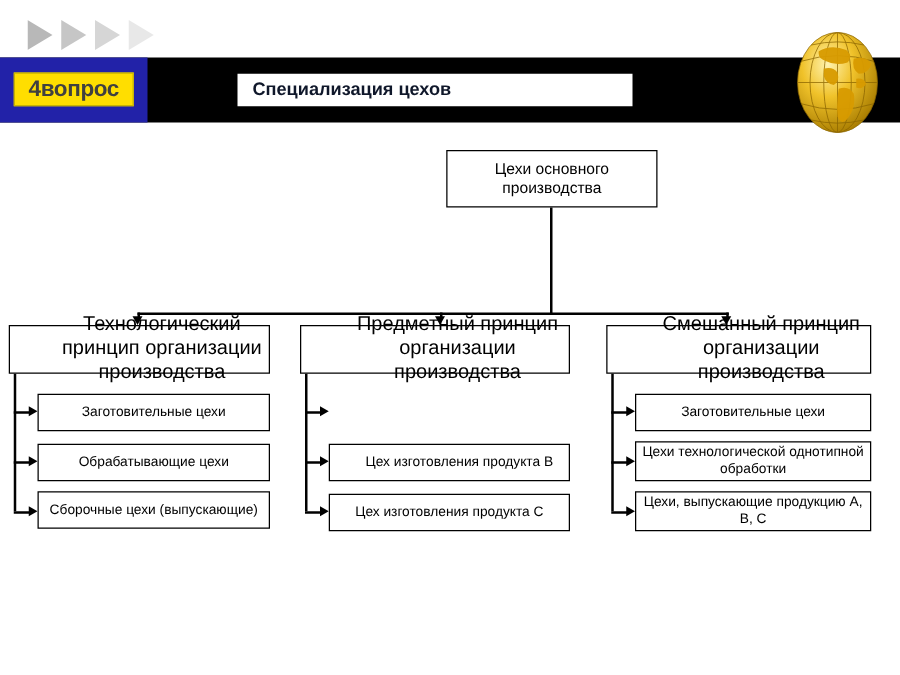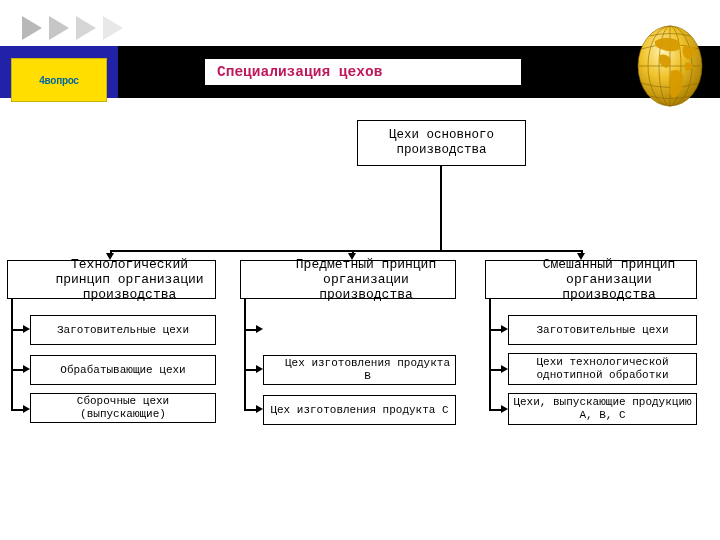--- a/index.html
+++ b/index.html
@@ -45,16 +45,16 @@
     left: 11px;
     top: 58px;
     width: 96px;
-    height: 44px;
+    height: 27px;
     background: #ffde00;
     border: 1px solid #c8b400;
     display: flex;
     align-items: center;
     justify-content: center;
     font-family: "Liberation Sans", sans-serif;
-    font-size: 10px;
+    font-size: 18px;
     font-weight: 700;
-    color: #0369a1;
+    color: #404040;
     letter-spacing: -0.3px;
     box-sizing: border-box;
   }

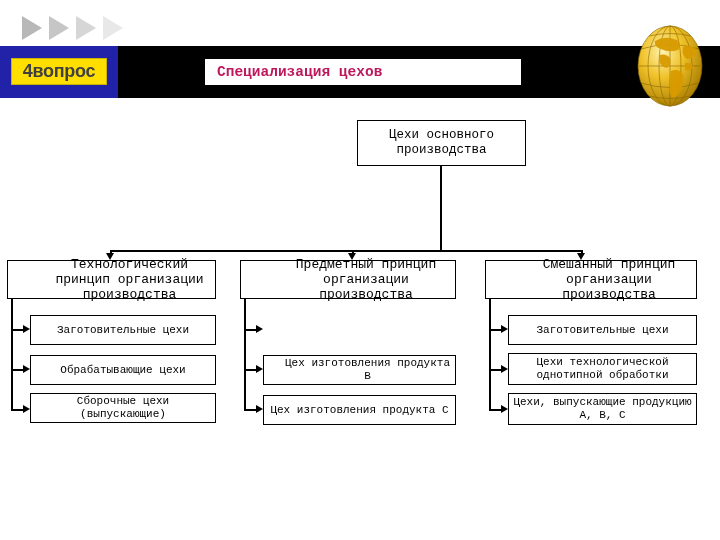--- a/index.html
+++ b/index.html
@@ -60,7 +60,7 @@
   }
   .title-box {
     position: absolute;
-    left: 205px;
+    left: 190px;
     top: 59px;
     width: 316px;
     height: 26px;
@@ -69,10 +69,10 @@
     align-items: center;
     padding-left: 12px;
     box-sizing: border-box;
-    font-family: Liberation Mono, monospace;
+    font-family: Liberation Sans, sans-serif;
     font-size: 14.5px;
     font-weight: 700;
-    color: #be185d;
+    color: #0f172a;
   }
   .globe {
     position: absolute;

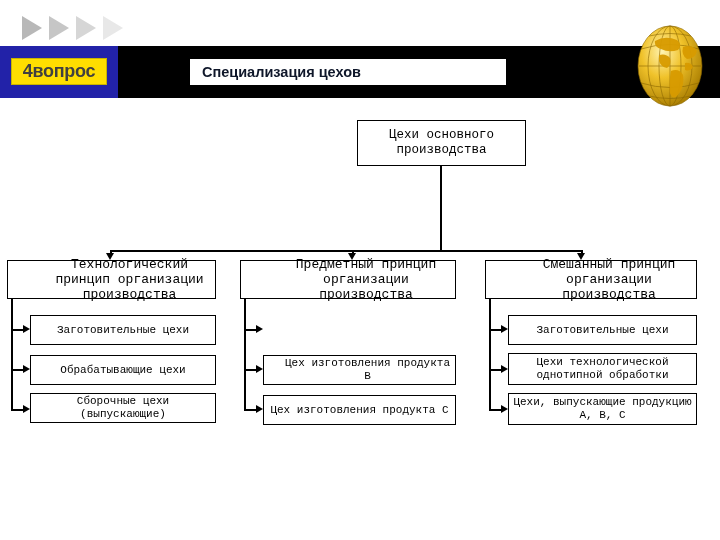--- a/index.html
+++ b/index.html
@@ -100,7 +100,7 @@
     justify-content: center;
     text-align: center;
     color: #000000;
-    font-family: Liberation Mono, monospace;
+    font-family: Liberation Sans, sans-serif;
     line-height: 1.18;
   }
   .node.root      { font-size: 12.5px; }

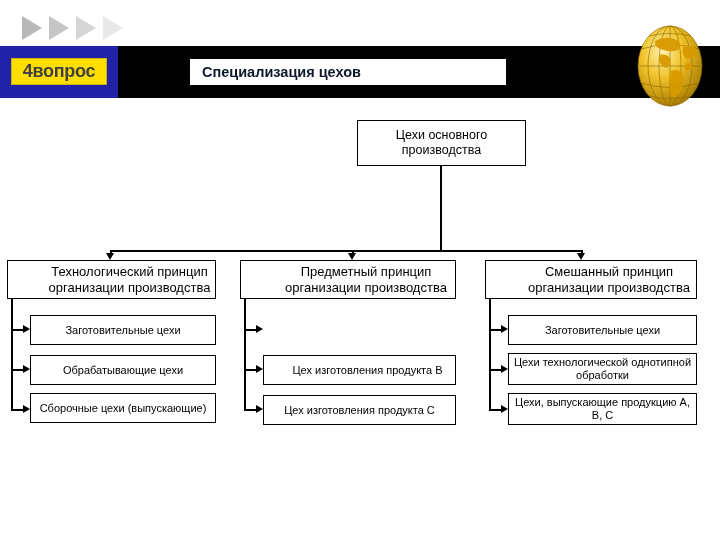--- a/index.html
+++ b/index.html
@@ -104,7 +104,7 @@
     line-height: 1.18;
   }
   .node.root      { font-size: 12.5px; }
-  .node.principle { font-size: 13px; padding-left: 36px; }
+  .node.principle { font-size: 16px; padding-left: 36px; }
   .node.leaf      { font-size: 11px; }
 
   .conn { position: absolute; background: #000000; }

